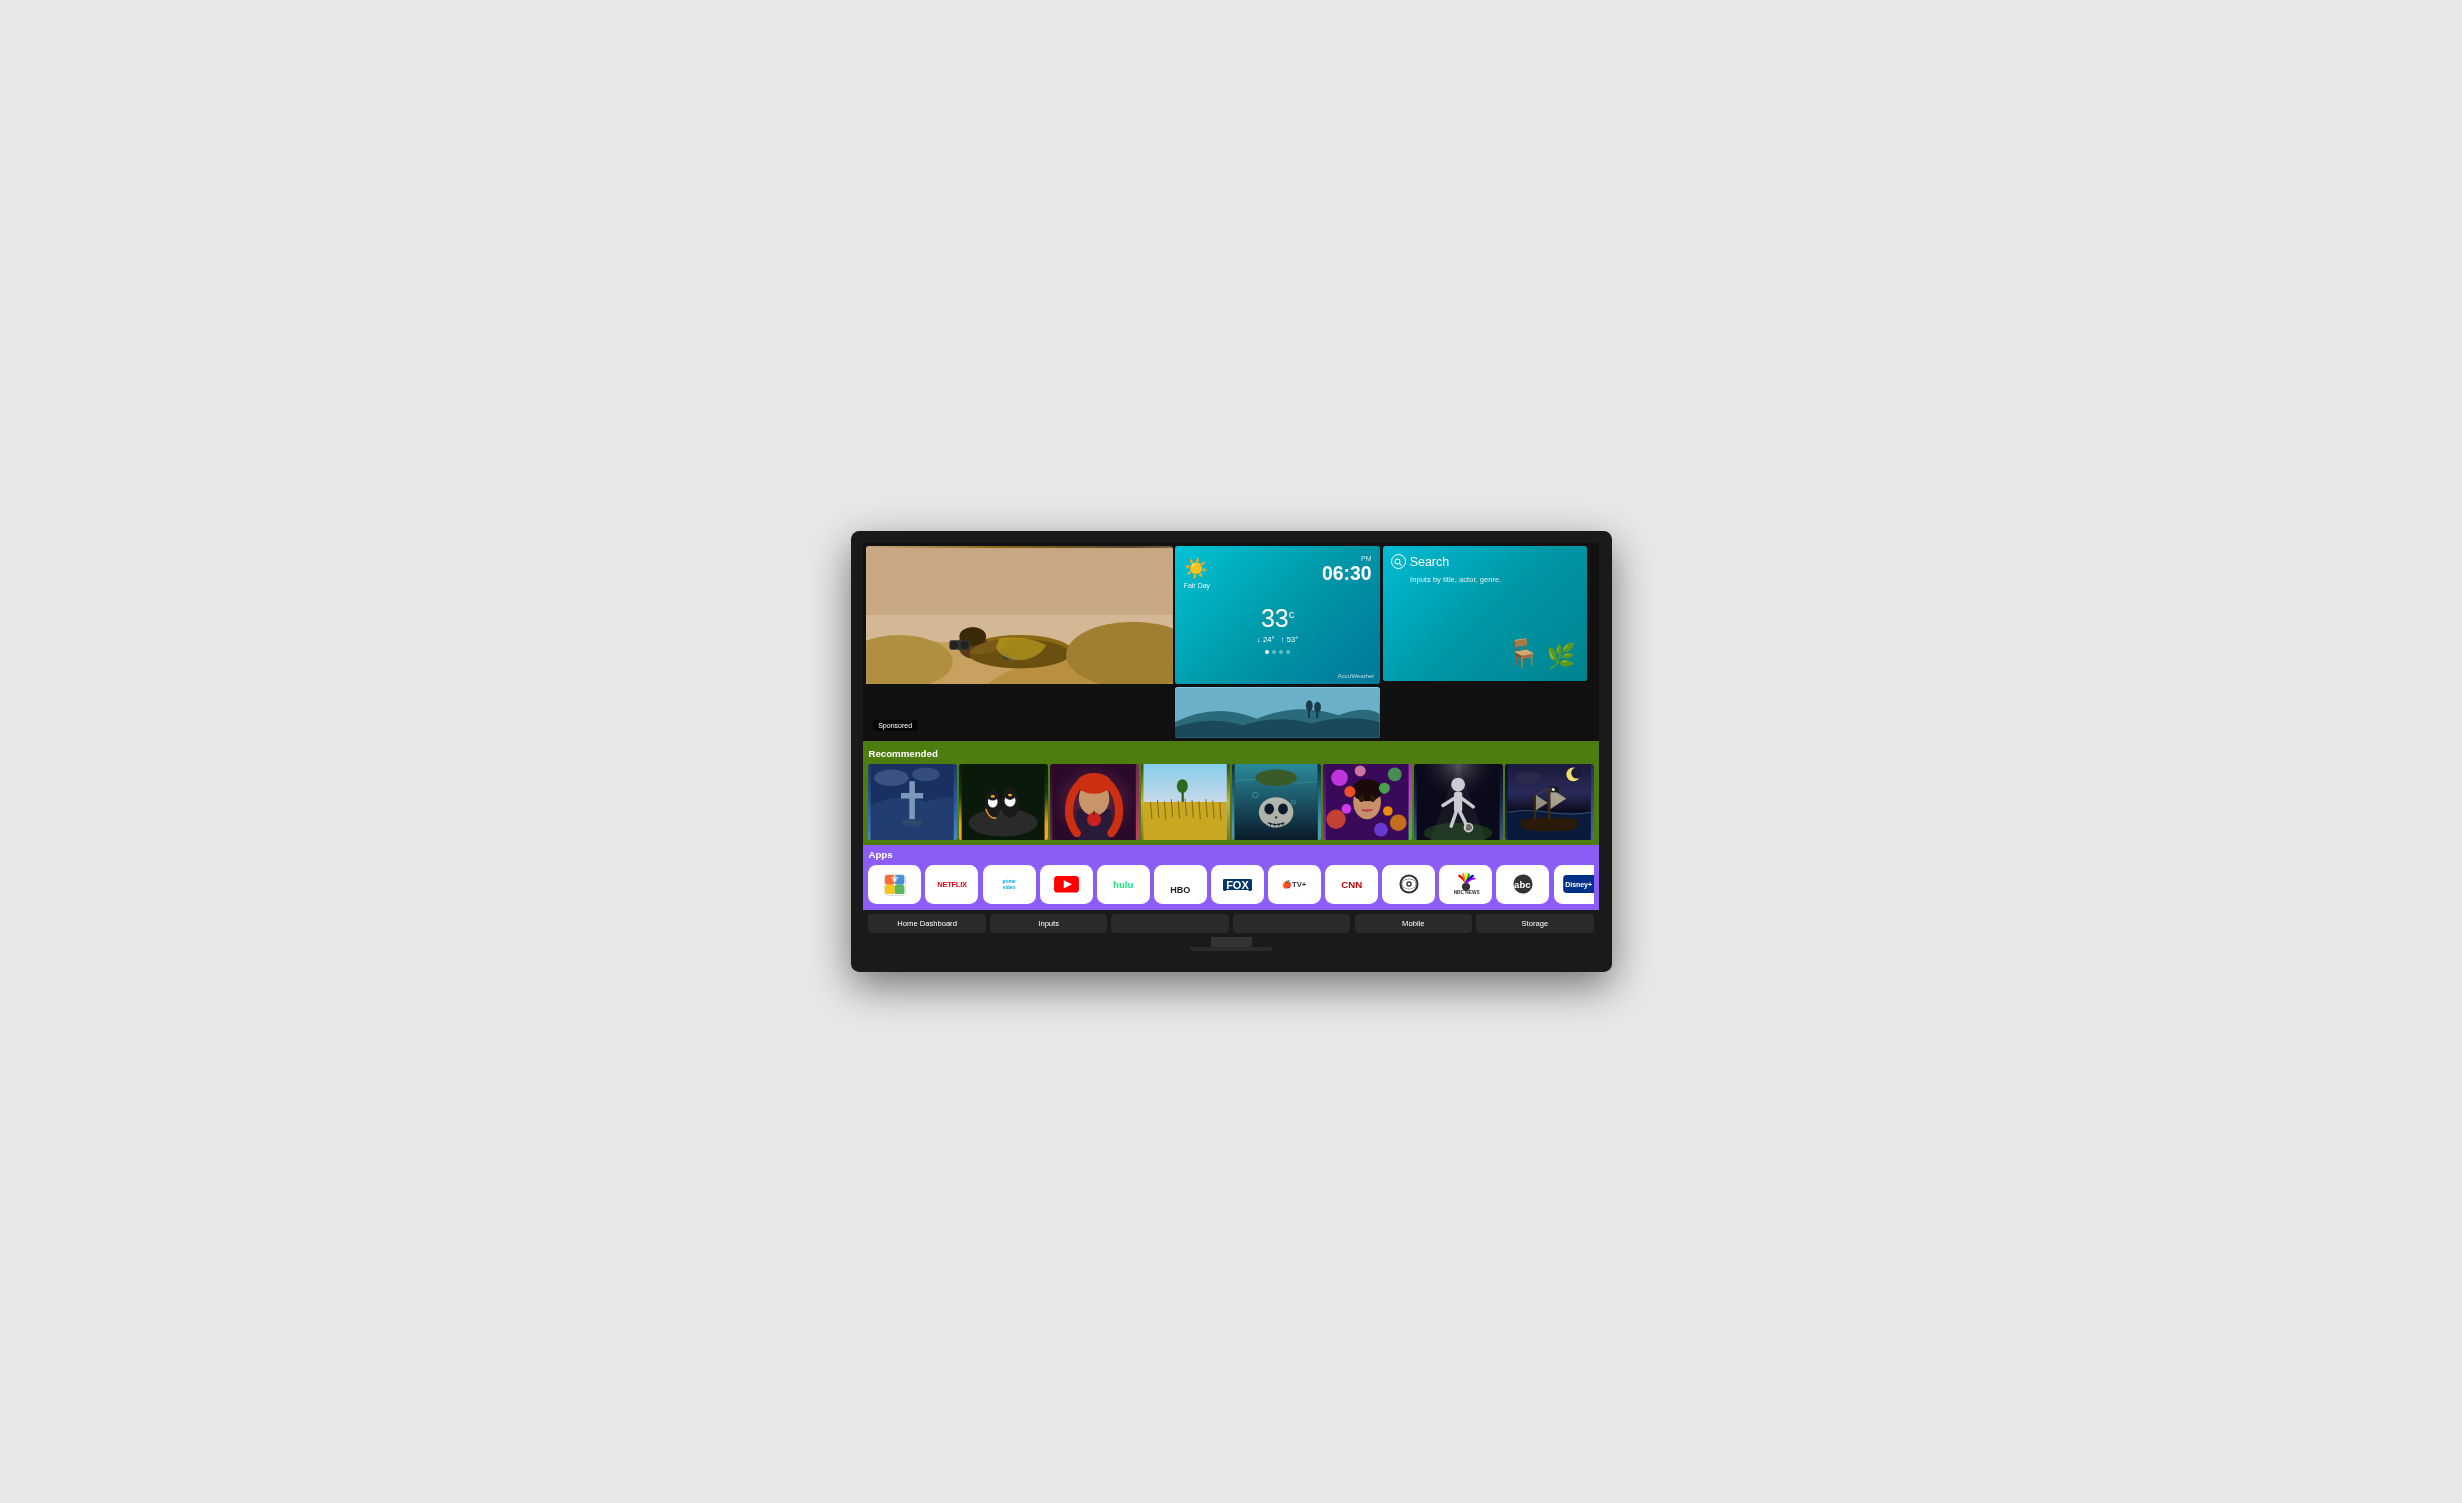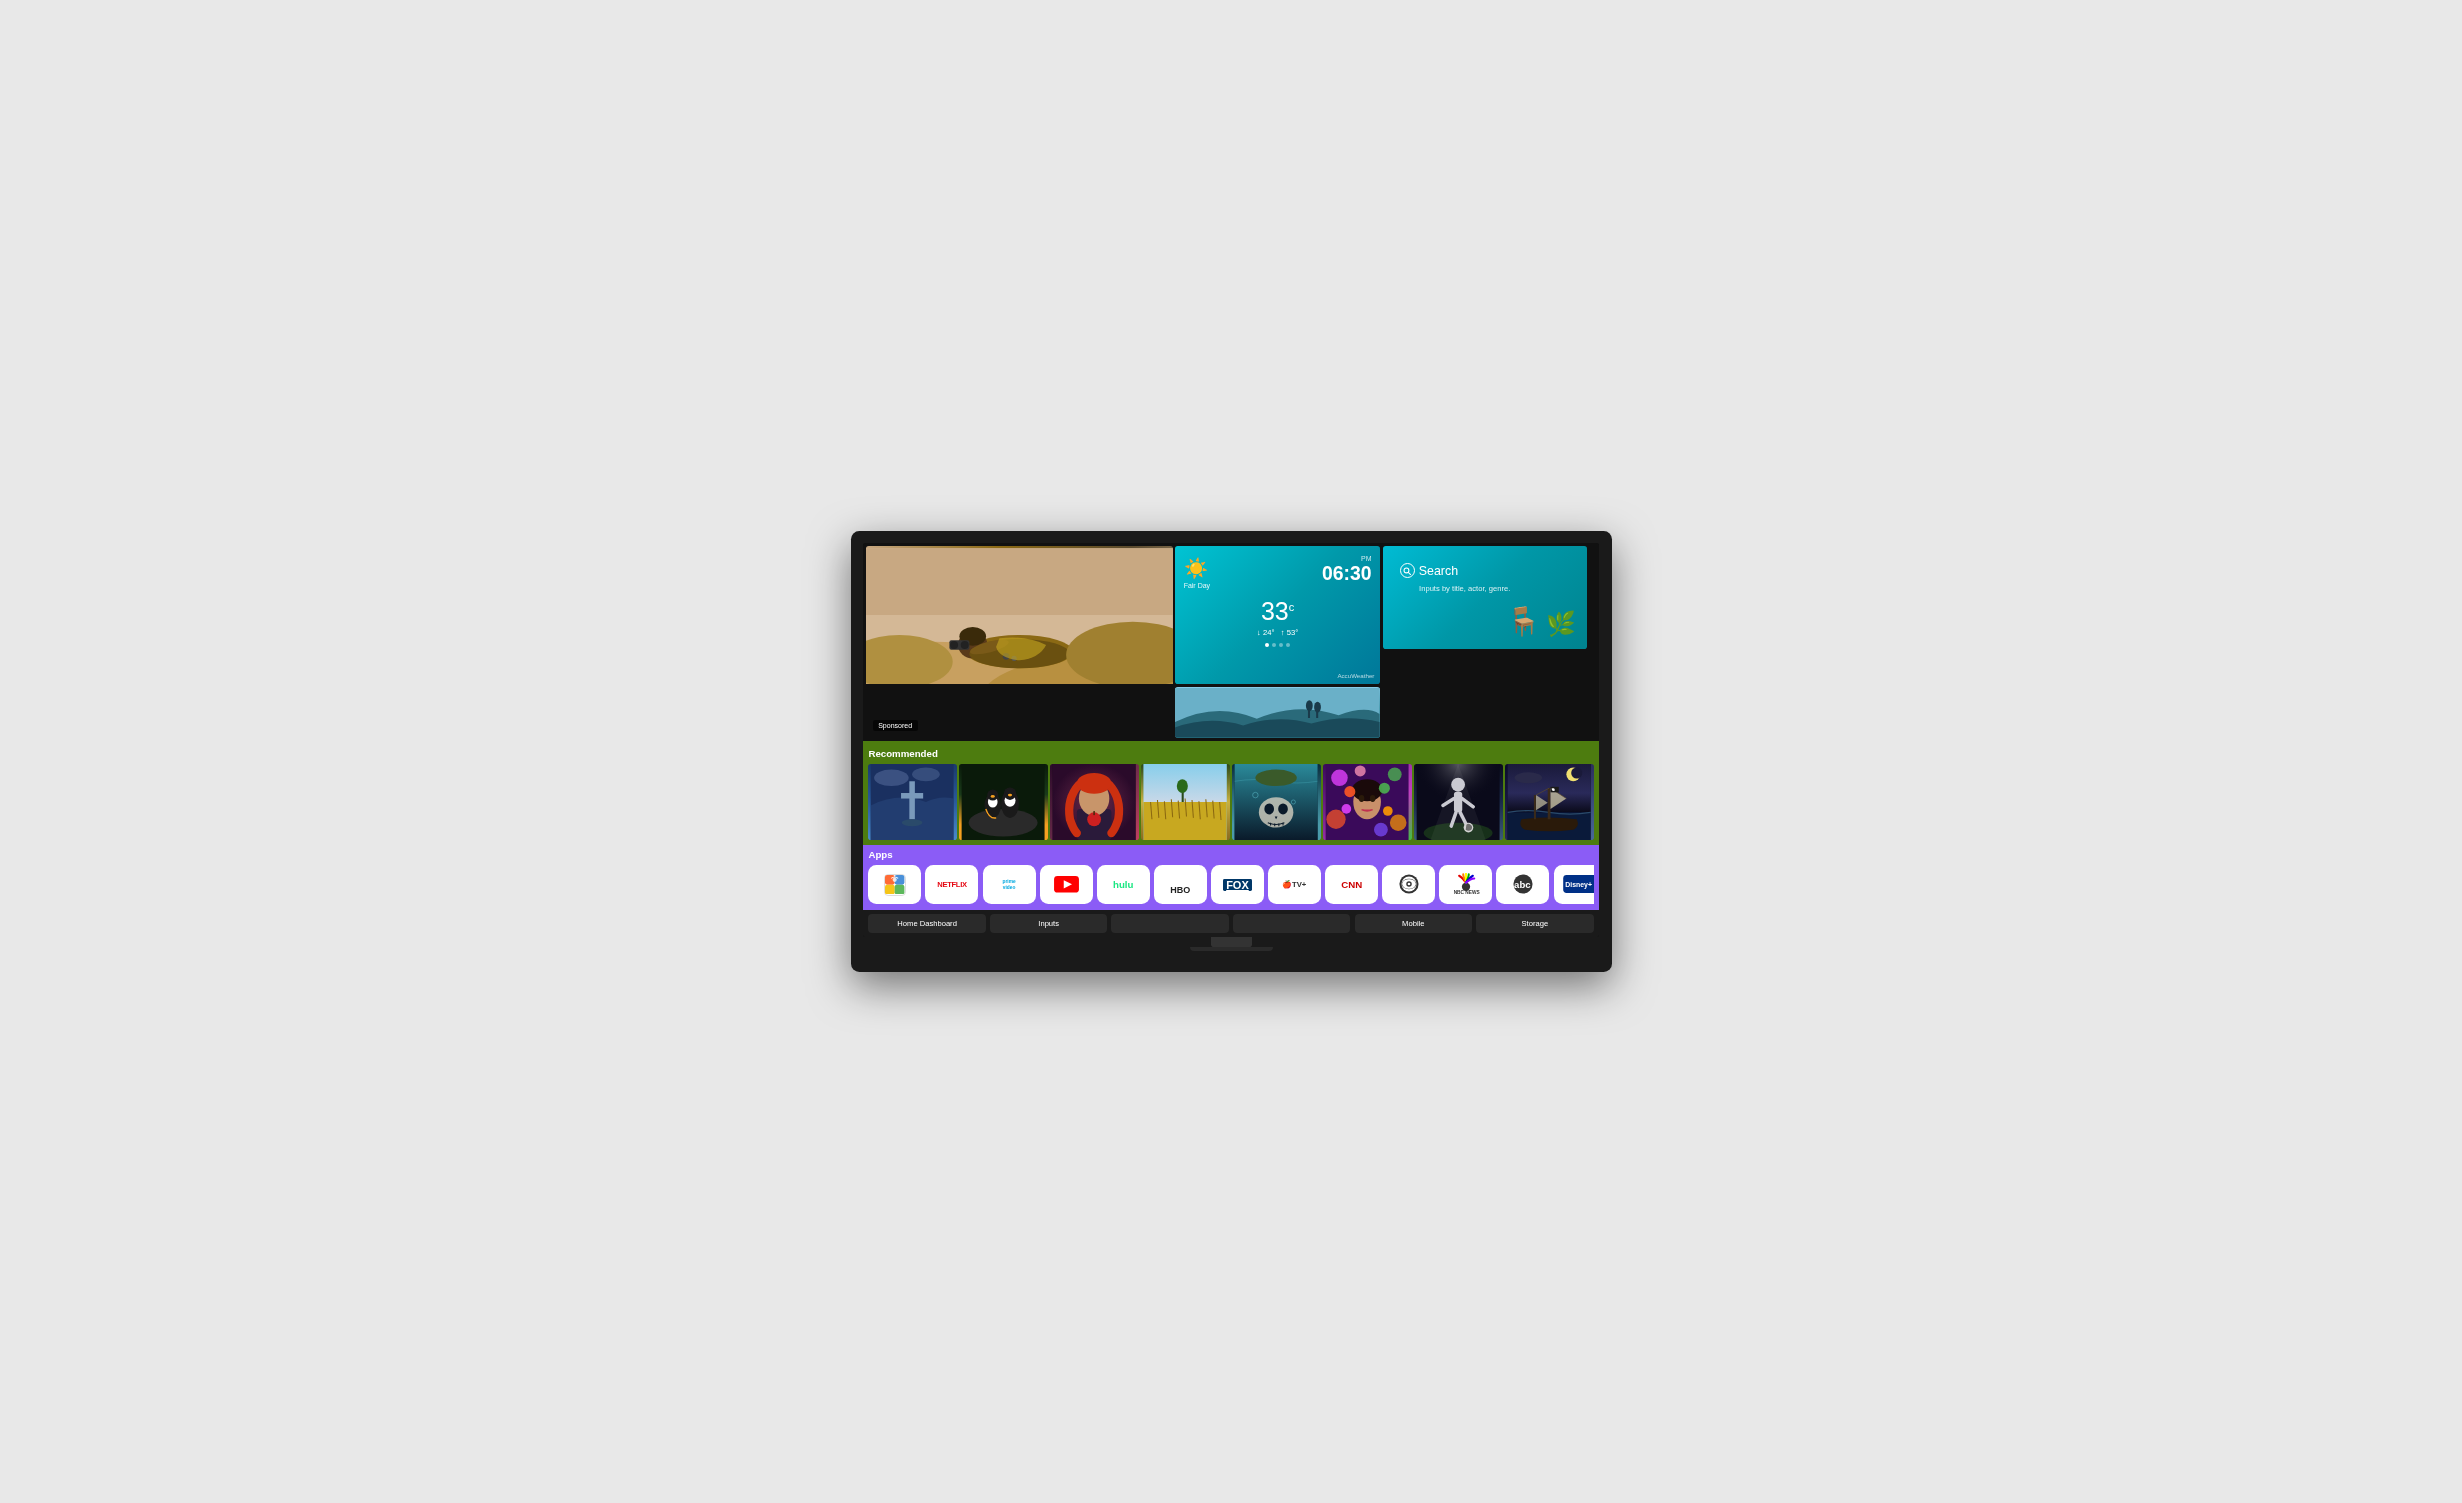--- a/index.html
+++ b/index.html
@@ -85,7 +85,7 @@
       font-size: 19.4px;
       font-weight: bold;
       text-align: right;
-      margin-bottom: 12px;
+      margin-bottom: 19px;
     }
 
     .weather-icon-sun {

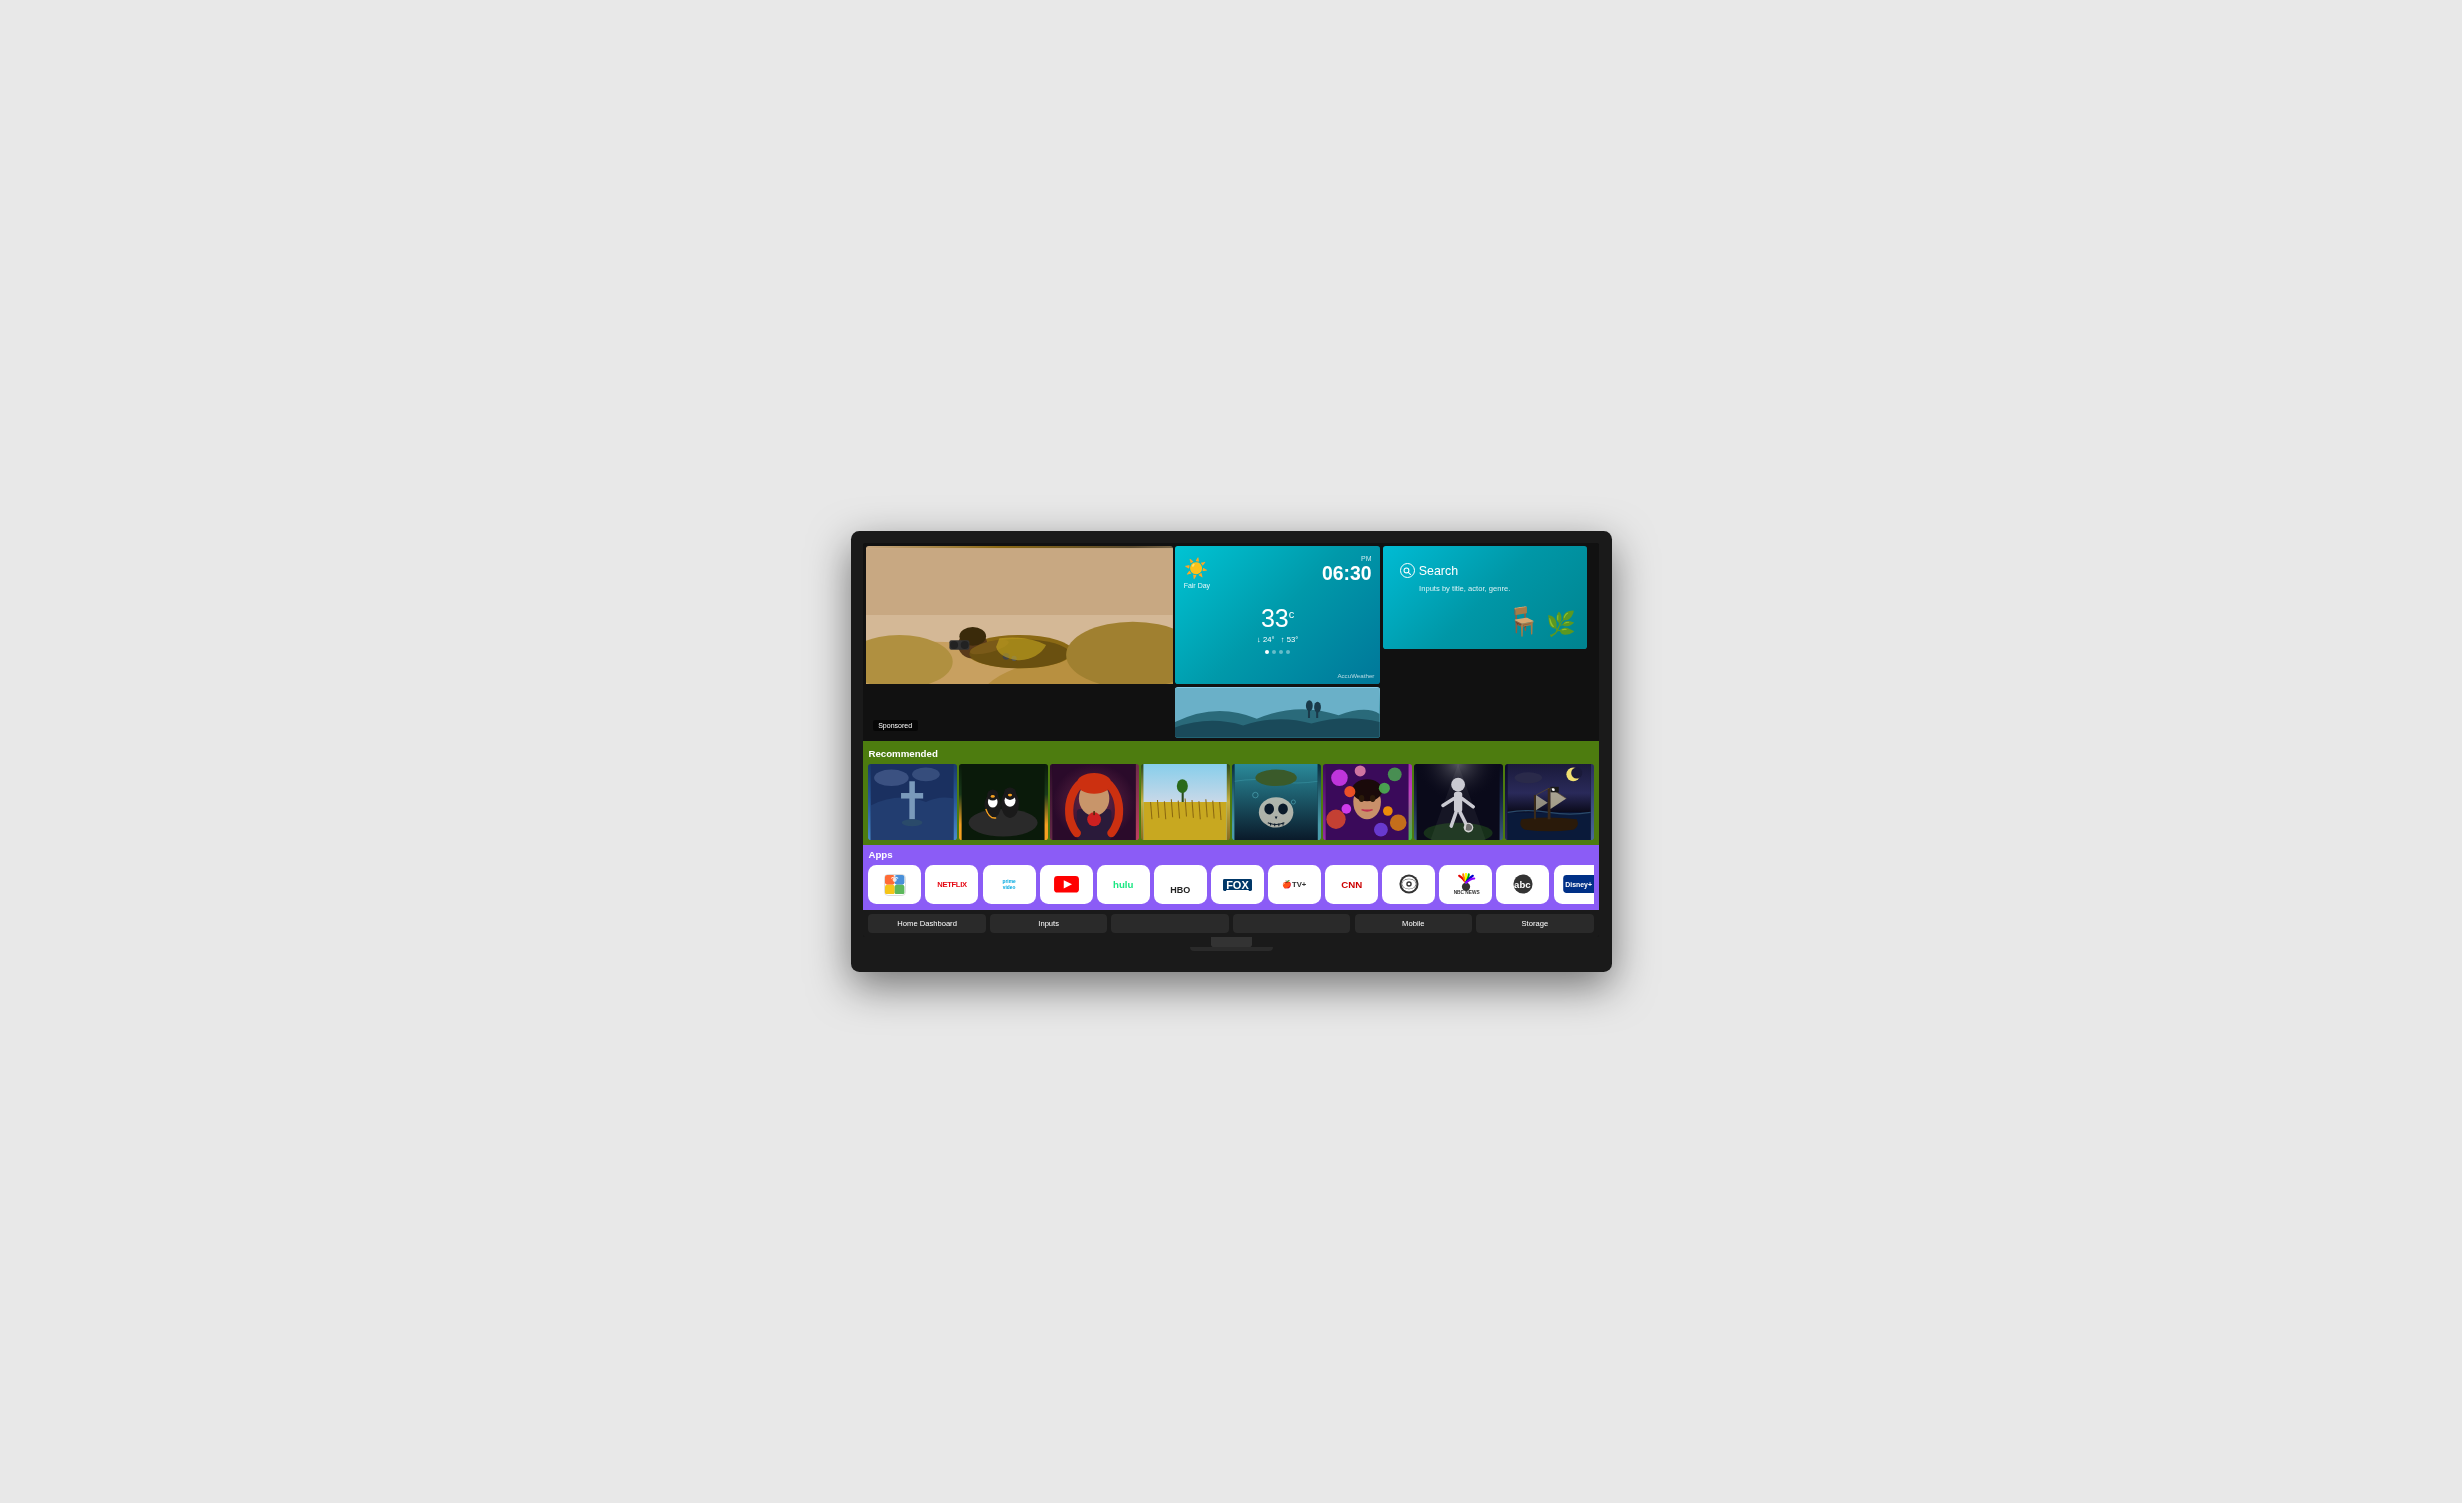--- a/index.html
+++ b/index.html
@@ -156,8 +156,8 @@
     .search-widget {
       background: linear-gradient(135deg, #00bcd4 0%, #0097a7 50%, #00838f 100%);
       border-radius: 2.8px;
-      padding: 17px;
-      height: 103px;
+      padding: 8px;
+      height: 135px;
       color: white;
       position: relative;
     }

